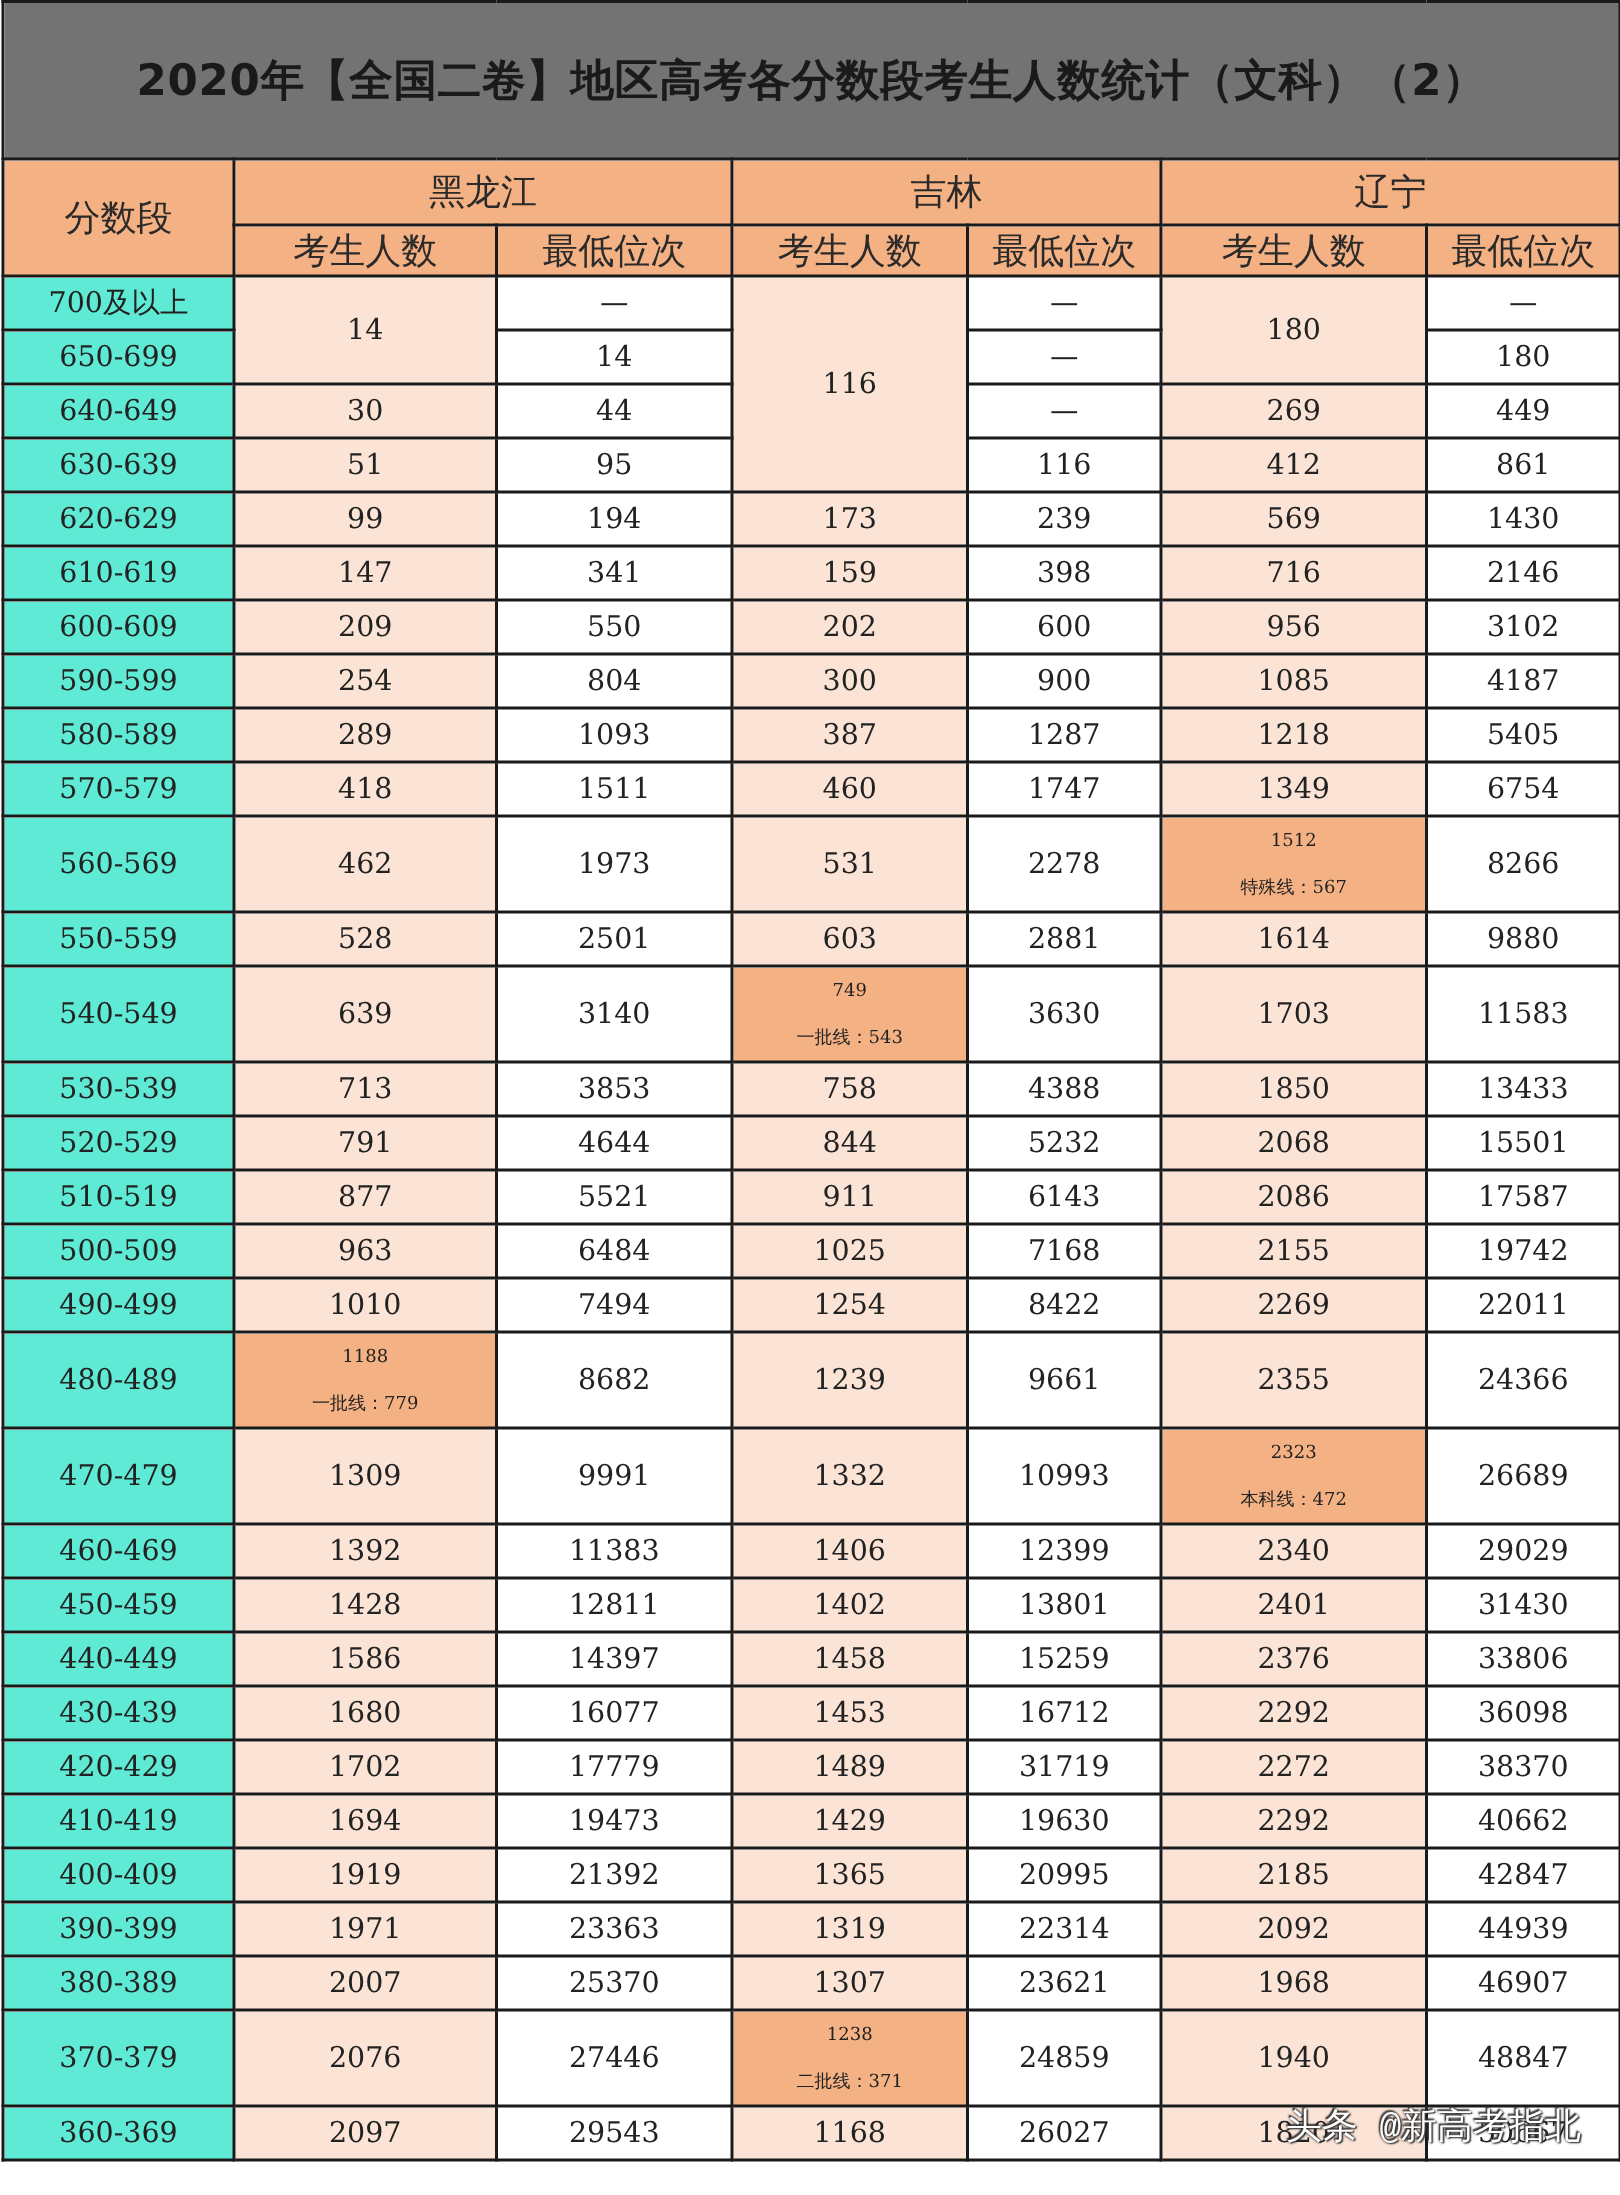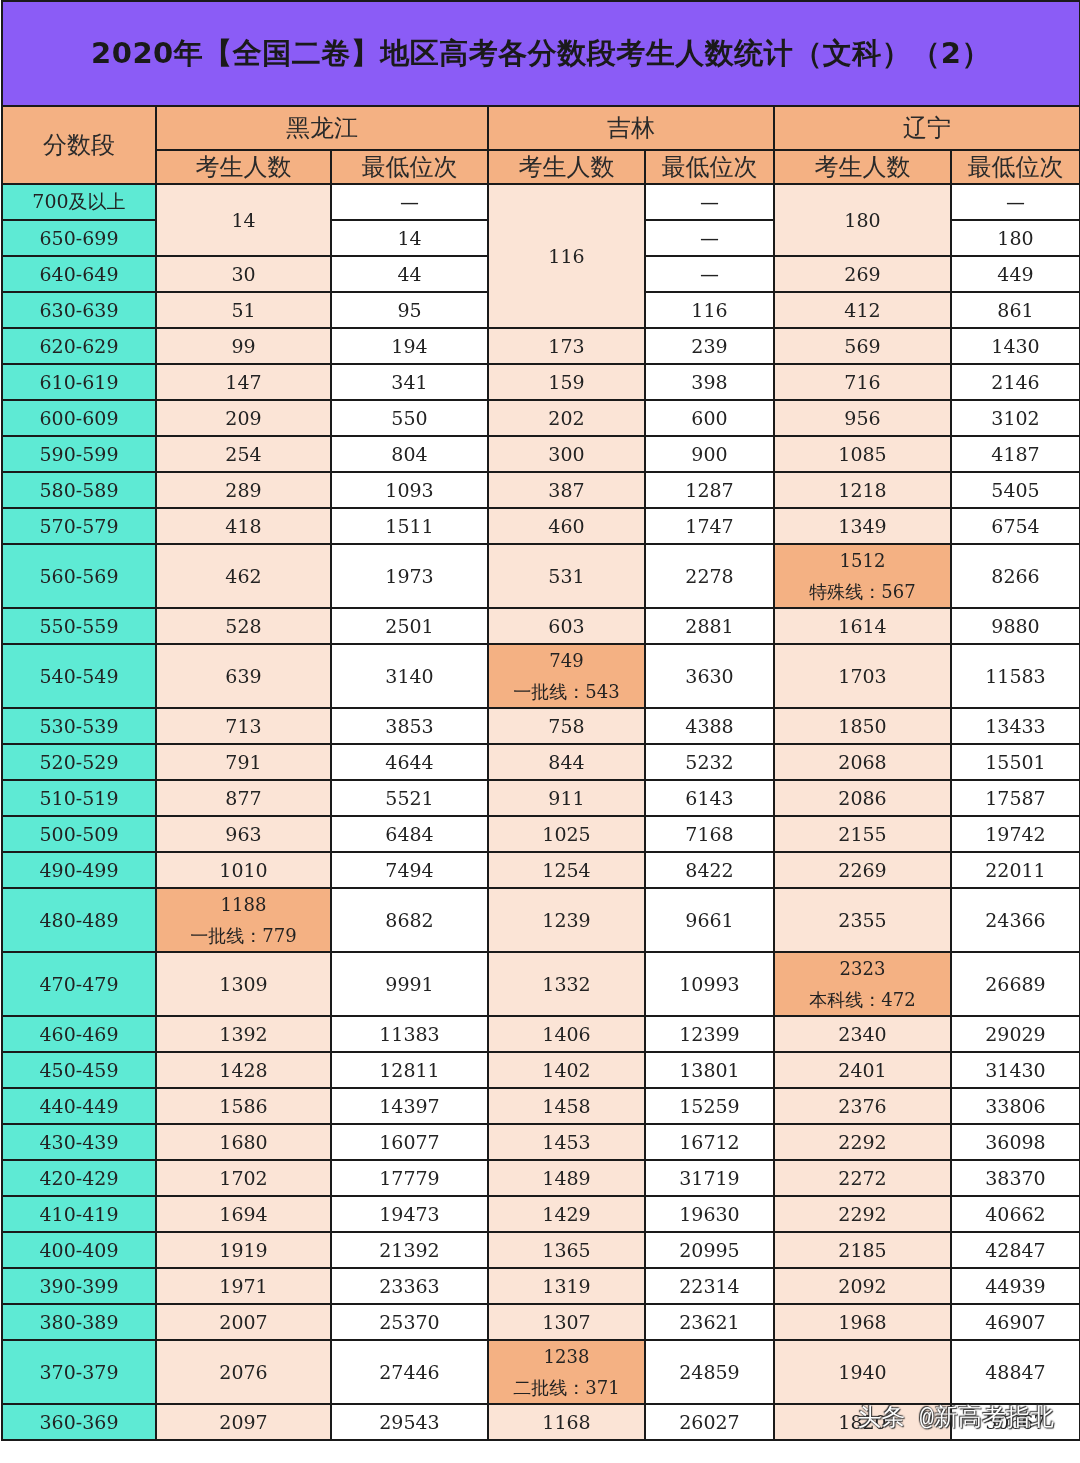--- a/index.html
+++ b/index.html
@@ -7,7 +7,7 @@
   .wrap { position:relative; width:1080px; }
   table { border-collapse:collapse; width:1078px; table-layout:fixed; margin-left:1px; }
   td, th { border:2px solid #1a1a1a; text-align:center; vertical-align:middle; padding:0; font-weight:normal; overflow:hidden; }
-  .title-cell { background:#8b5cf6; height:103px; font-family:"DejaVu Sans","Liberation Sans",sans-serif; font-weight:bold; font-size:29px; color:#1a1a1a; letter-spacing:0.5px; }
+  .title-cell { background:#737373; height:103px; font-family:"DejaVu Sans","Liberation Sans",sans-serif; font-weight:bold; font-size:29px; color:#1a1a1a; letter-spacing:0.5px; }
   .hdr { background:#f4b183; font-family:"DejaVu Sans","Liberation Sans",sans-serif; font-size:24px; color:#2a2a2a; }
   .hdr-prov { height:44px; }
   .hdr-sub { height:28px; }

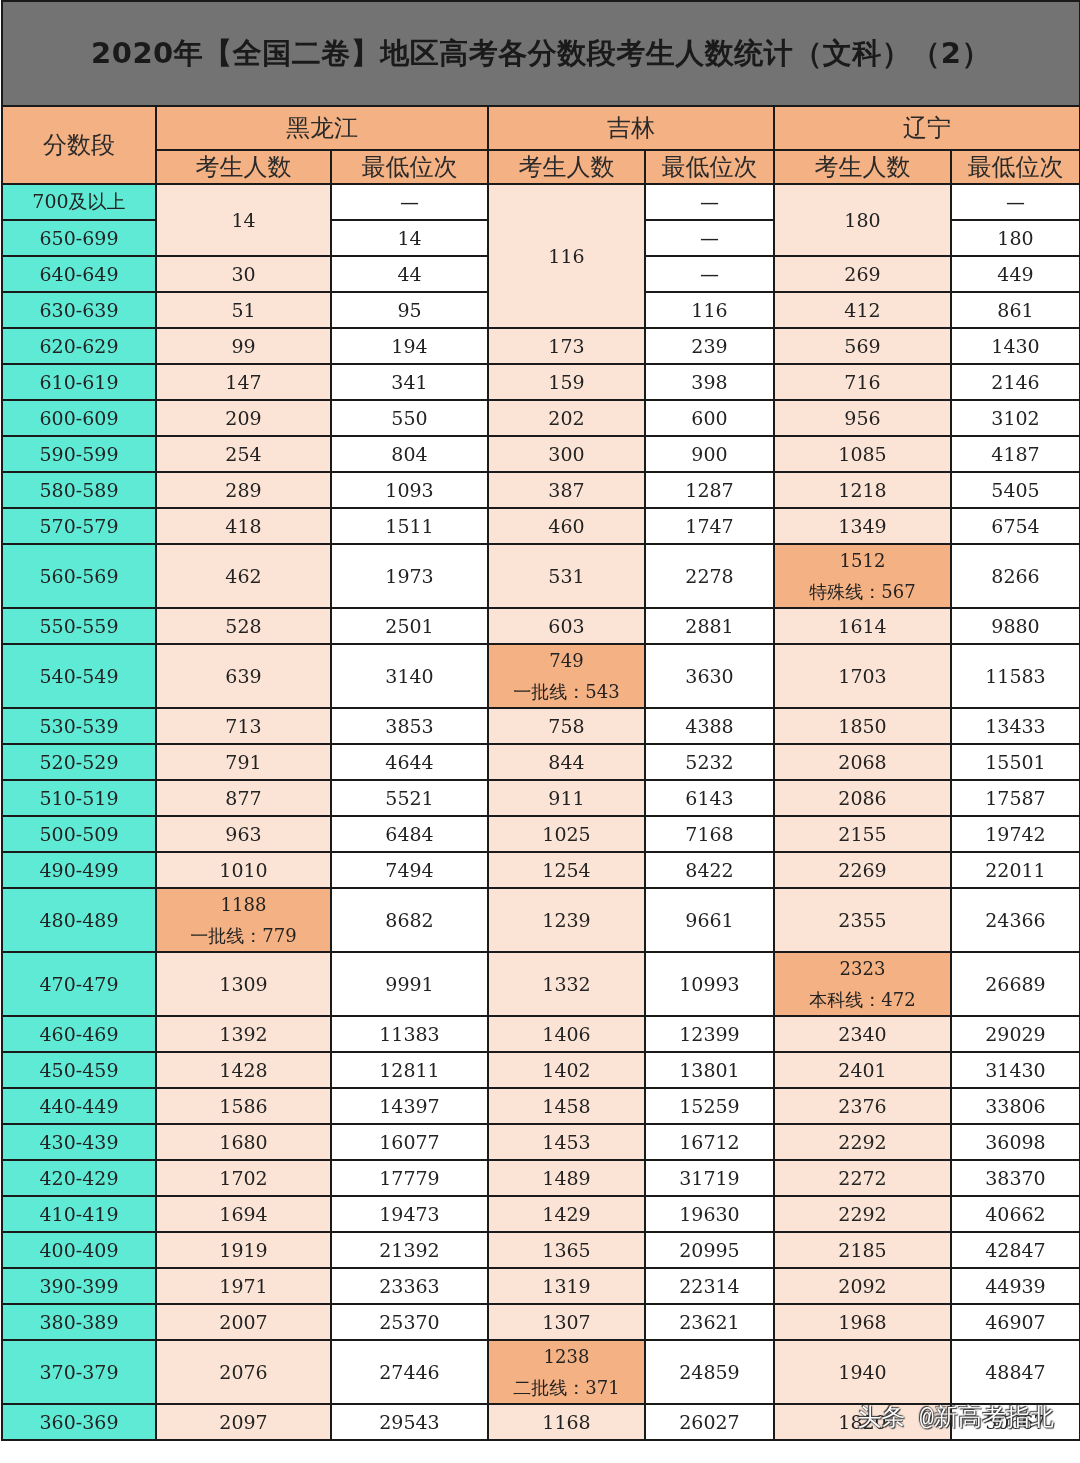--- a/index.html
+++ b/index.html
@@ -14,7 +14,7 @@
   td.band { background:#5eead4; font-size:19px; }
   td.cnt { background:#fbe4d6; font-size:19px; }
   td.rk { background:#ffffff; font-size:19px; }
-  td.mark { background:#f4b183; font-size:18px; line-height:31px;margin-top:48px; }
+  td.mark { background:#f4b183; font-size:12px; line-height:31px;margin-top:48px; }
   tr.r { height:36px; }
   tr.tall { height:61px; }
   .dash { font-family:"DejaVu Sans","Liberation Sans",sans-serif; }

